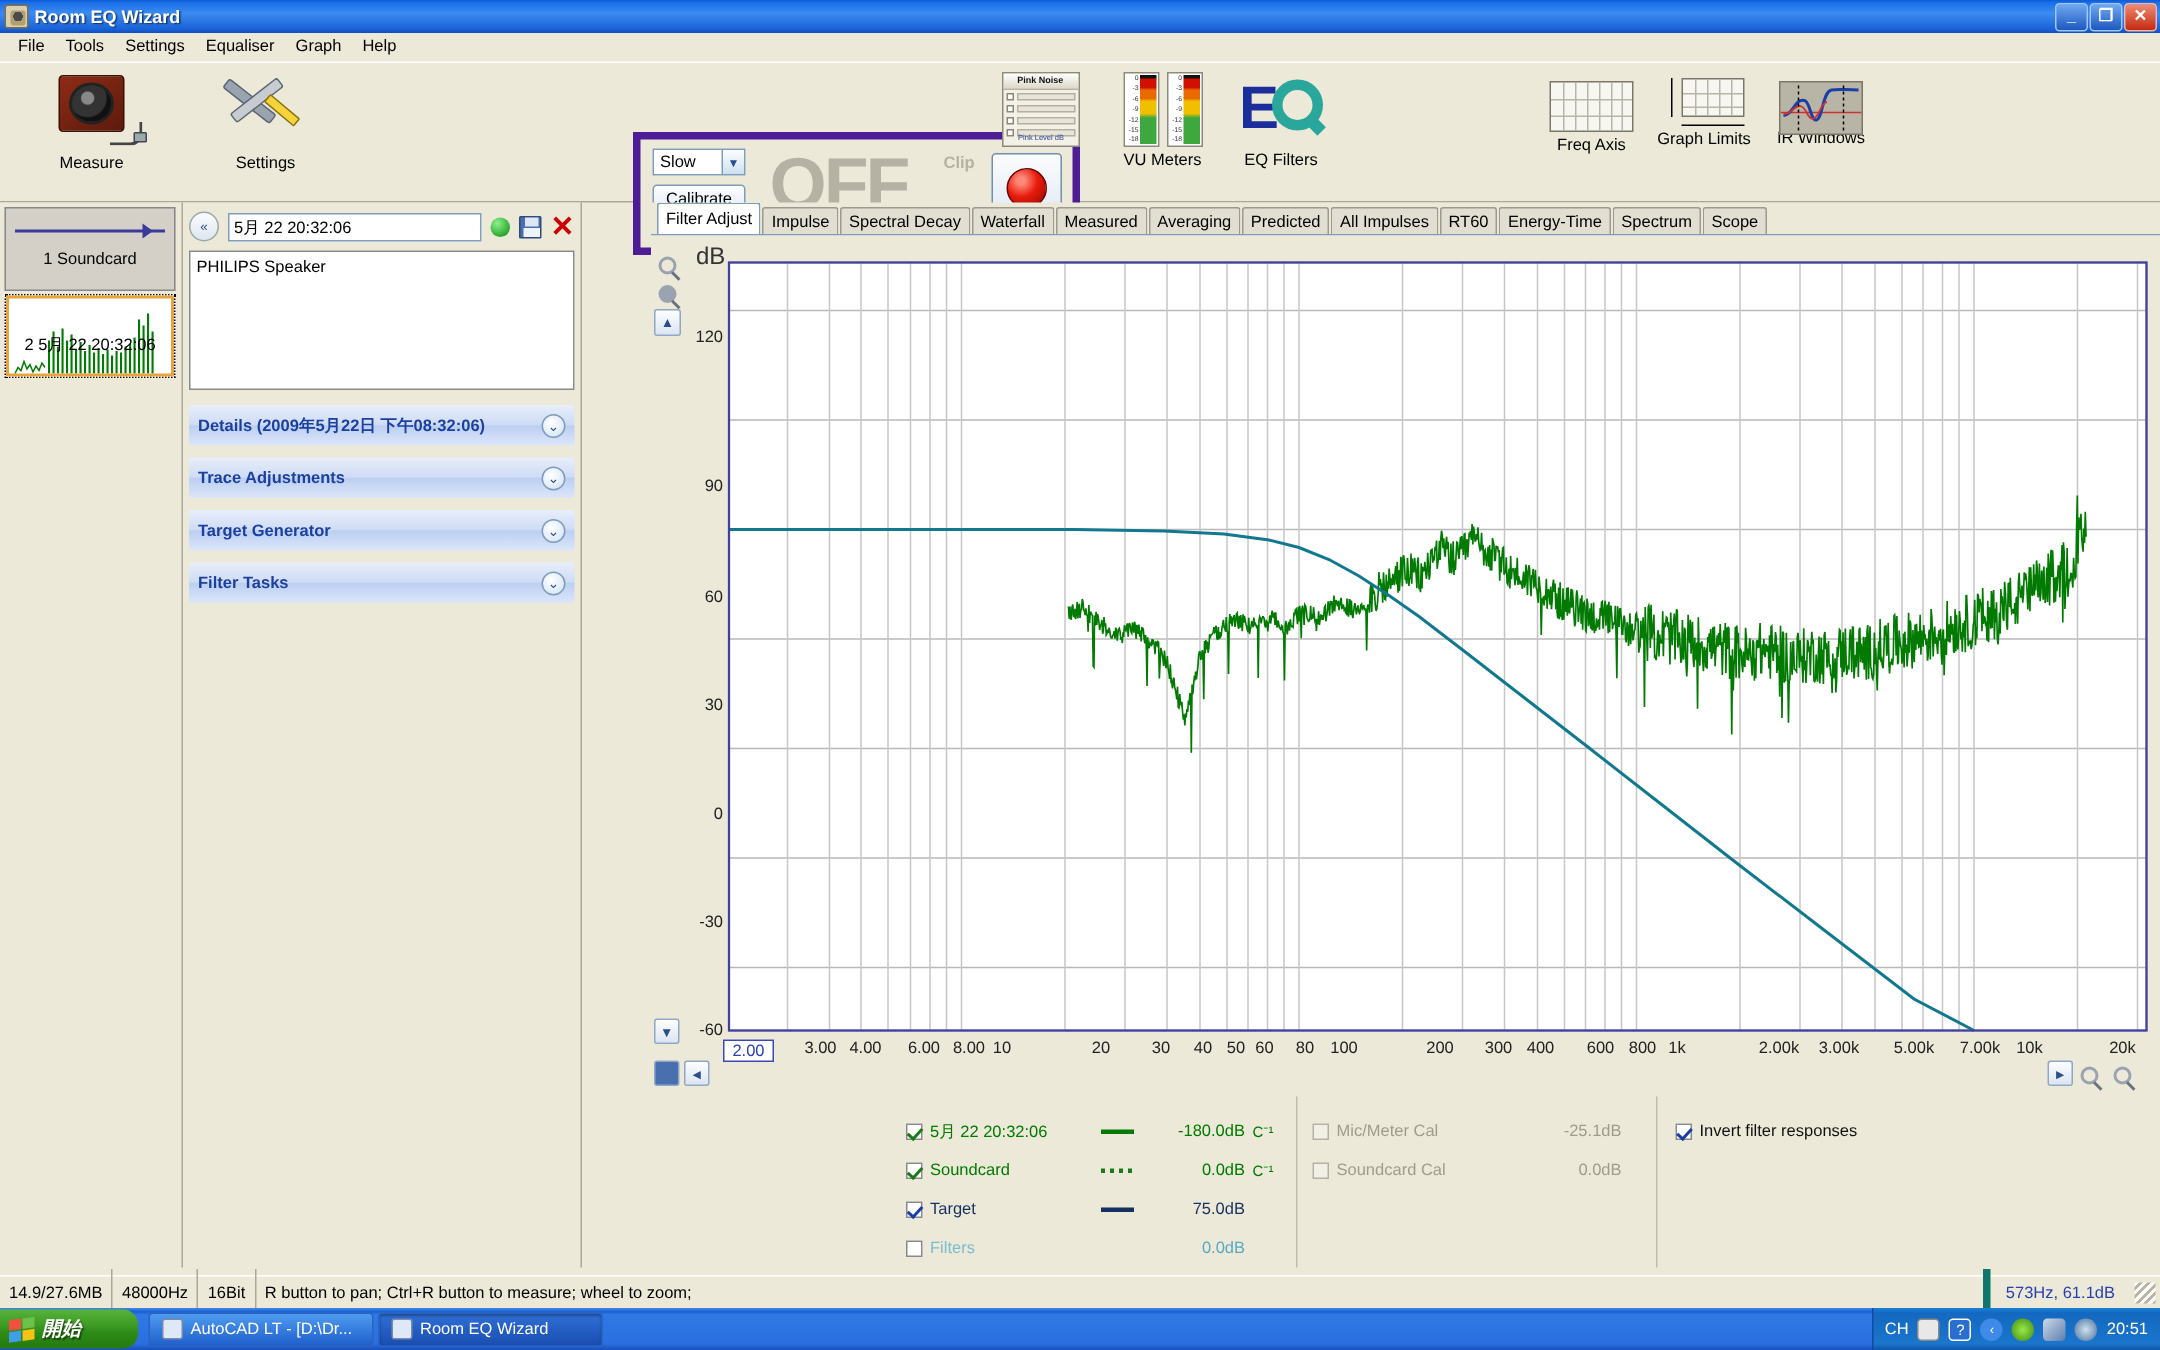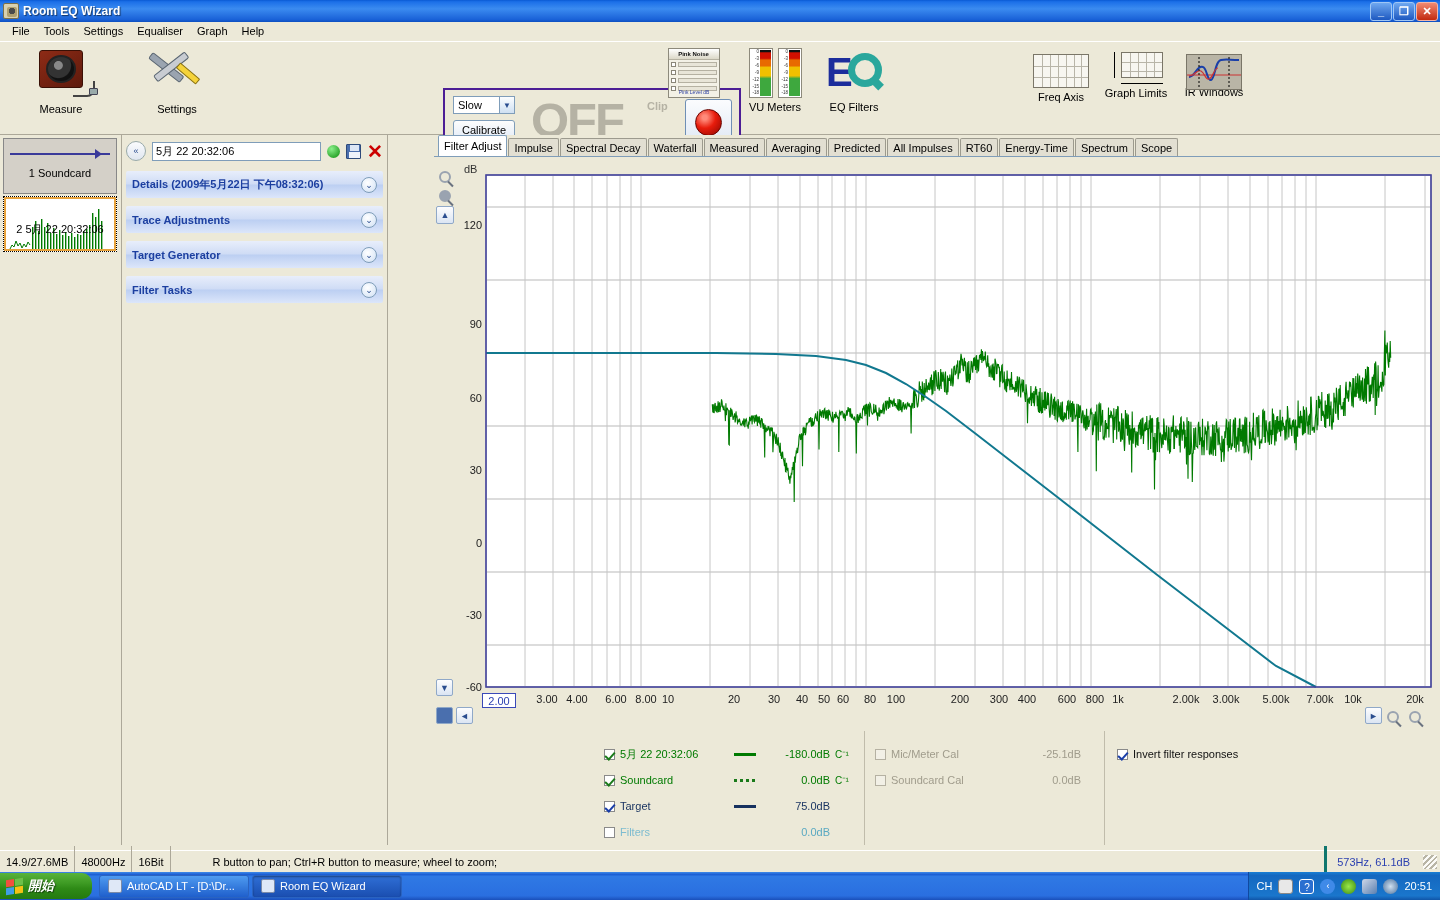--- a/index.html
+++ b/index.html
@@ -90,8 +90,8 @@
 
   
   #splpanel {
-    position: absolute; left: 443px; top: 46px; width: 298px; height: 82px;
-    border: 2px solid #4c1d95; background:#ece9d8;
+    position: absolute; left: 422px; top: 46px; width: 298px; height: 82px;
+    border: 5px solid #4c1d95; background:#ece9d8;
   }
   #splpanel .sel {
     position:absolute; left:8px; top:6px; width:62px; height:18px;

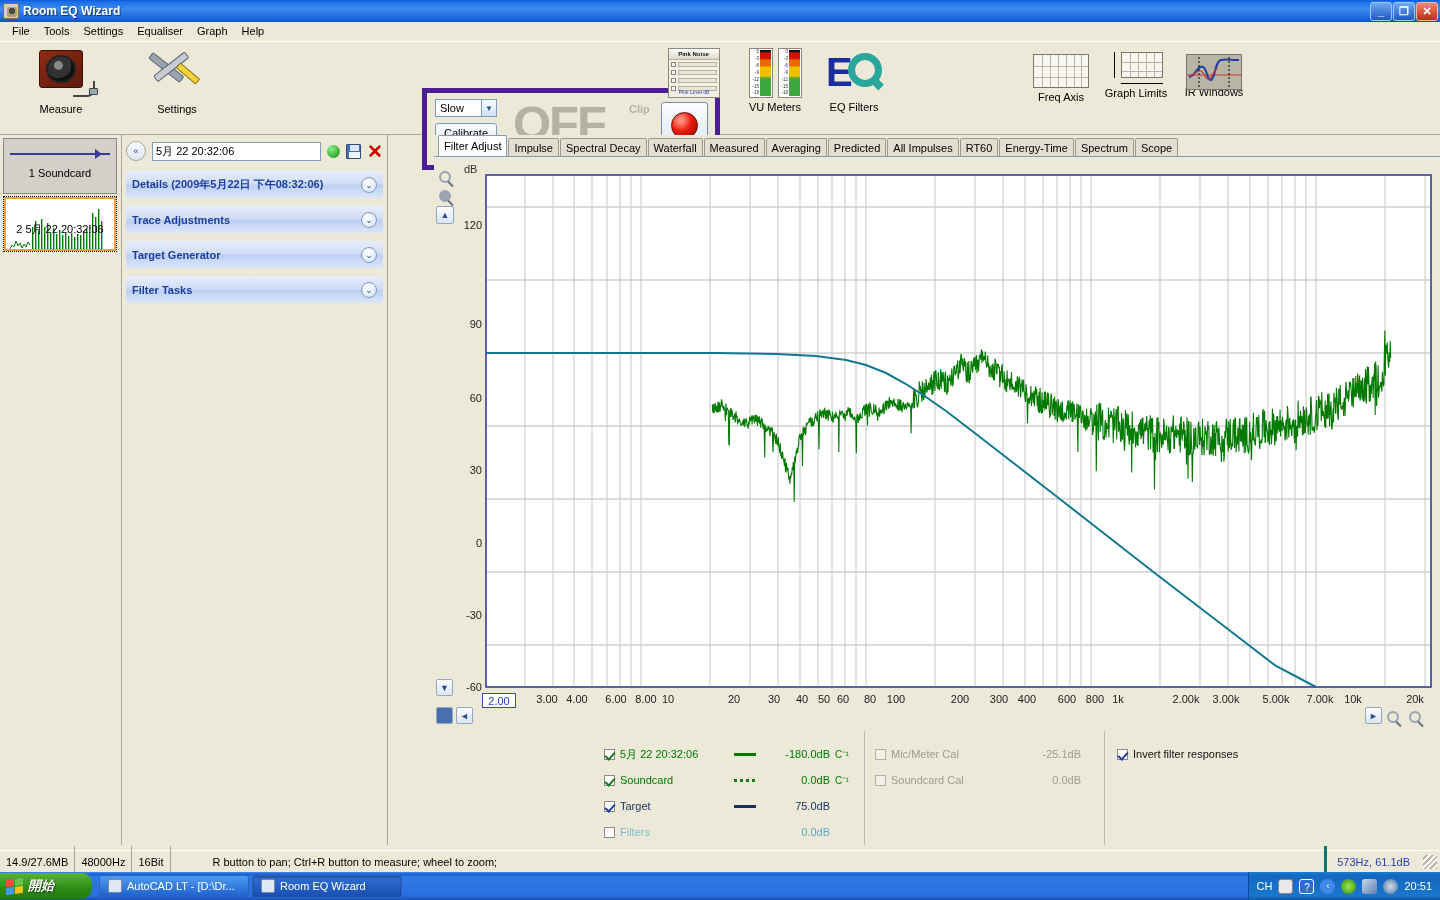--- a/index.html
+++ b/index.html
@@ -506,6 +506,7 @@
       <div class="saveico"></div>
       <div class="xico">✕</div>
     </div>
+    <div id="notes">PHILIPS Speaker</div>
     <div class="accordion">
       <div class="acc-row">
         <div class="t">Details  (2009年5月22日 下午08:32:06)</div>

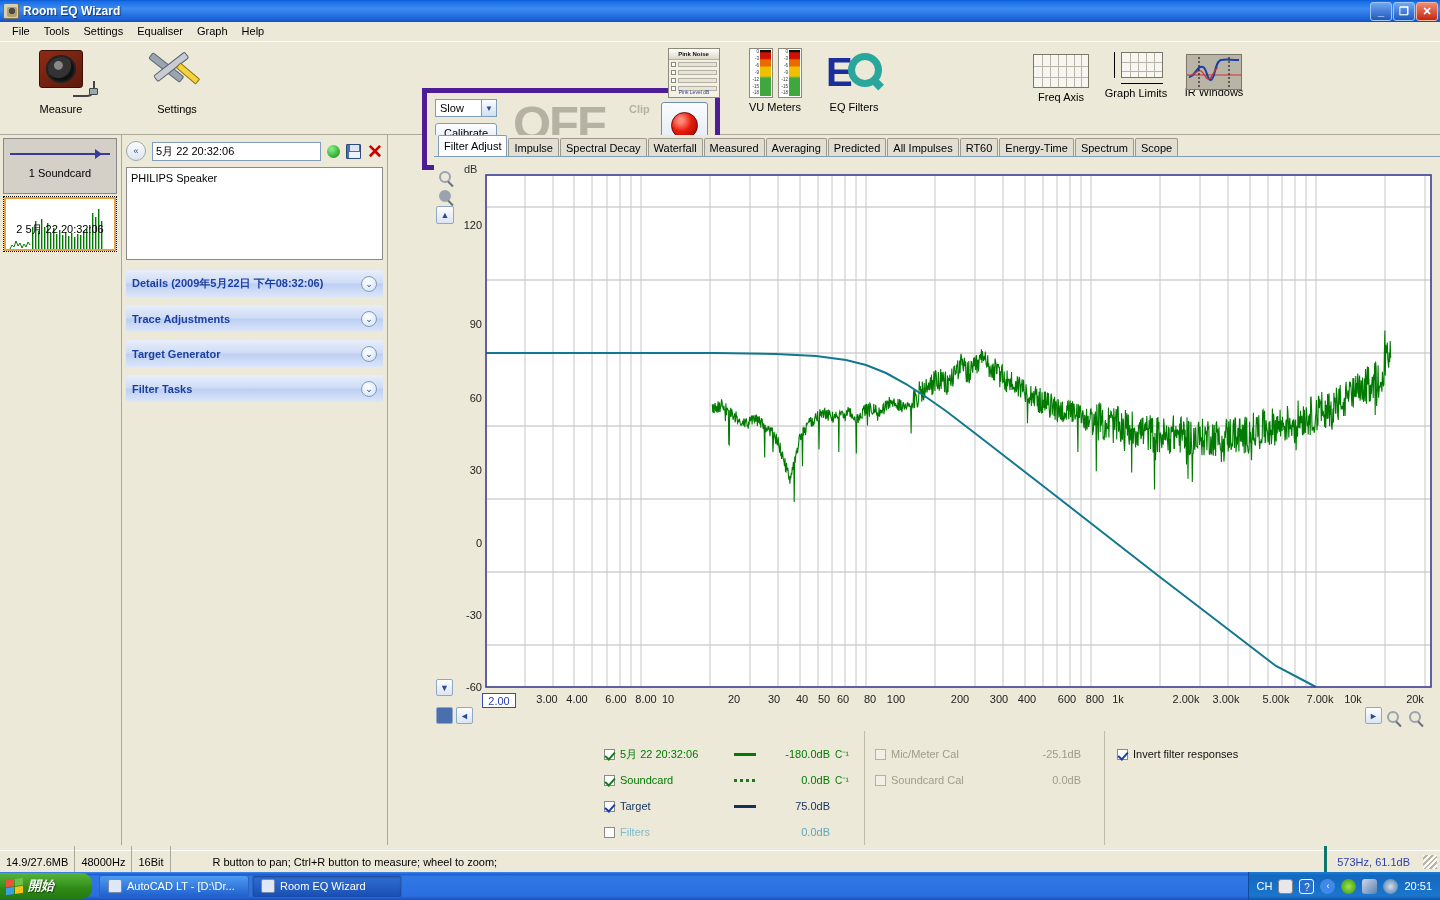--- a/index.html
+++ b/index.html
@@ -220,7 +220,7 @@
   .magn.solid{background:#9aa3b0;}
 
   #plot{ position:absolute; left:22px; top:0; right:0; bottom:0; }
-  #ylabel{ position:absolute; left:8px; top:6px; font-size:11px; color:#333; }
+  #ylabel{ position:absolute; left:8px; top:6px; font-size:16px; color:#333; }
   svg#chart{ position:absolute; left:0; top:0; }
 
   #xaxis-labels{ position:absolute; left:22px; right:0; top:536px; height:16px; }

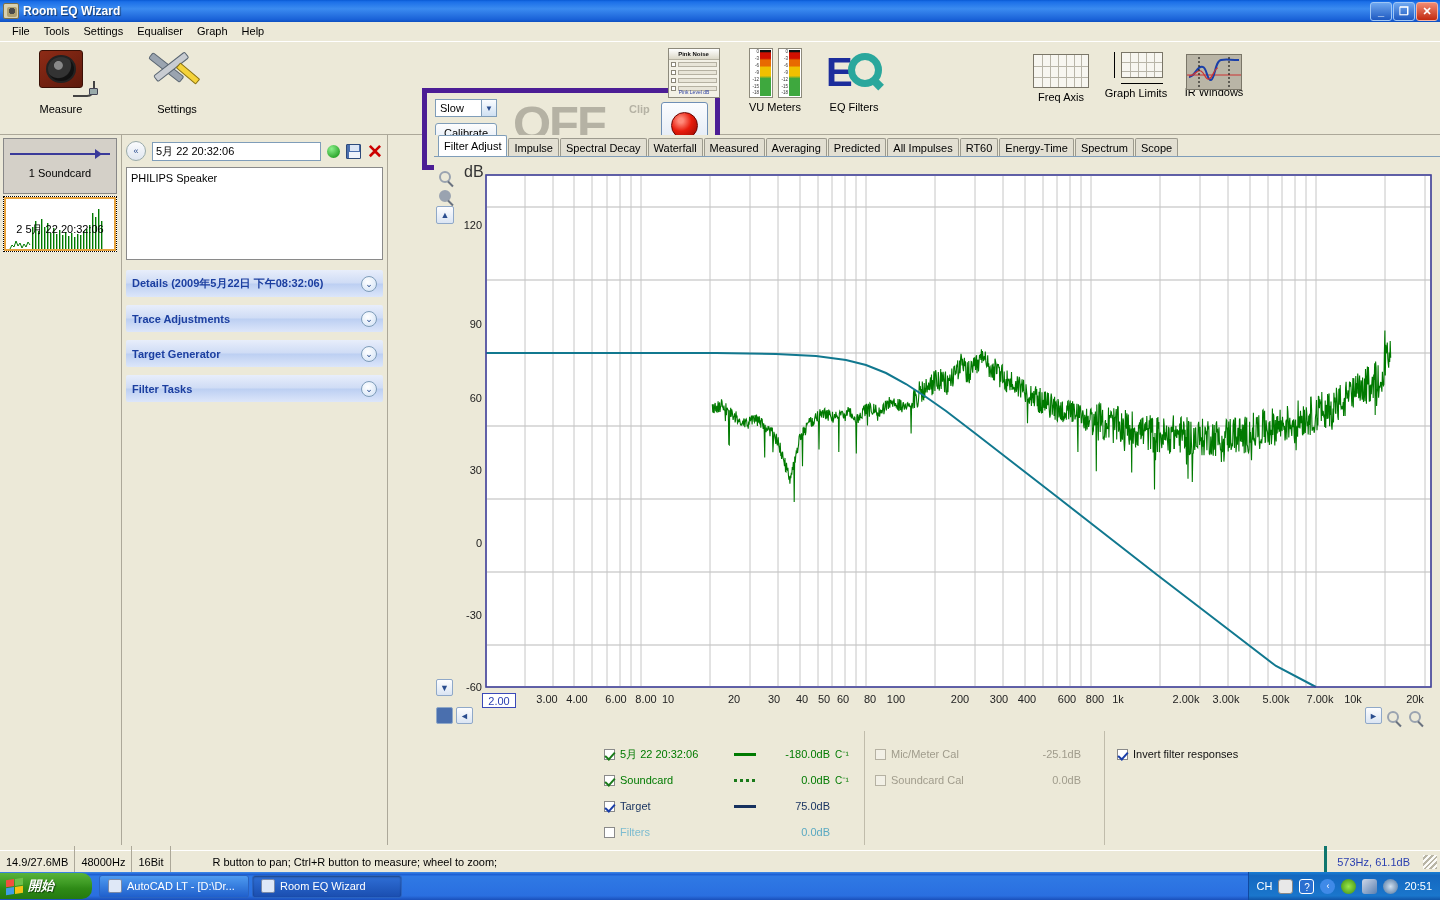--- a/index.html
+++ b/index.html
@@ -257,7 +257,7 @@
   #statusbar{ position:absolute; left:0; right:0; bottom:28px; height:22px;
     background:#ece9d8; border-top:1px solid #fff; display:flex; align-items:center; font-size:11px;}
   #statusbar .cell{ padding:16px 6px; height:20px; display:flex; align-items:center; border-right:1px solid #aca899;}
-  #statusbar .grow{ flex:1; border-right:3px solid #0f766e;margin-left:36px; }
+  #statusbar .grow{ flex:1; border-right:5px solid #0f766e; }
   #statusbar .readout{ color:#2a3fb0; padding:0 10px; }
   .grip{ width:14px; height:14px; margin:0 3px;
     background: repeating-linear-gradient(135deg,#fff 0 2px,#aca899 2px 4px); opacity:.8;}

